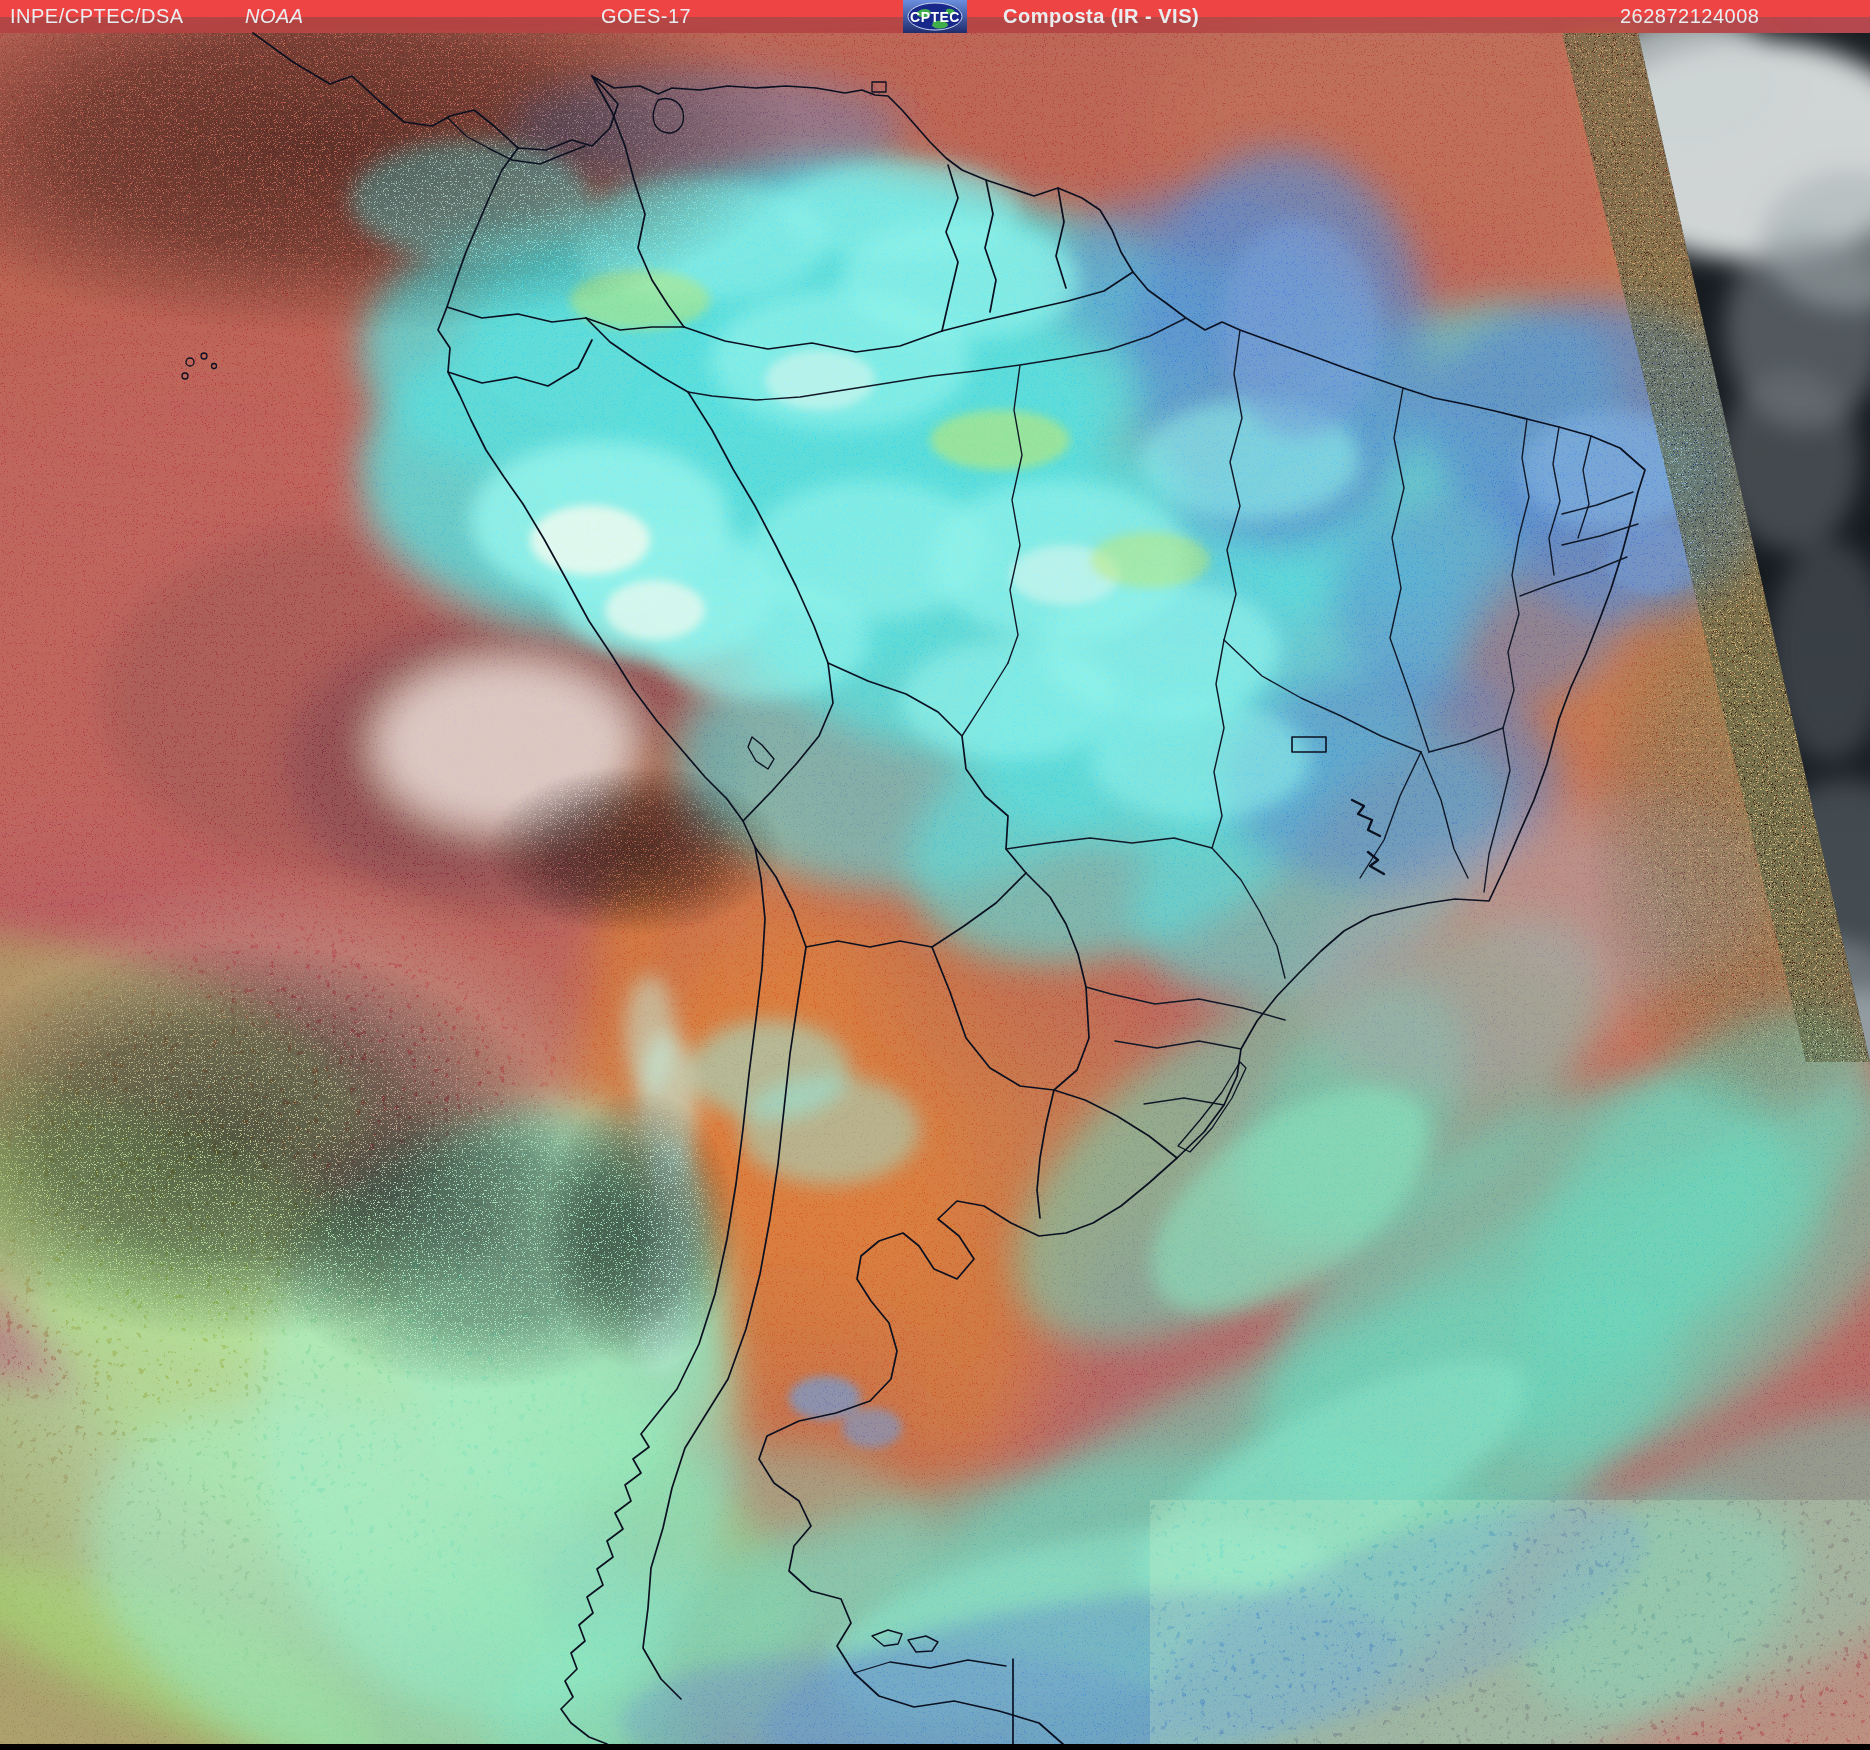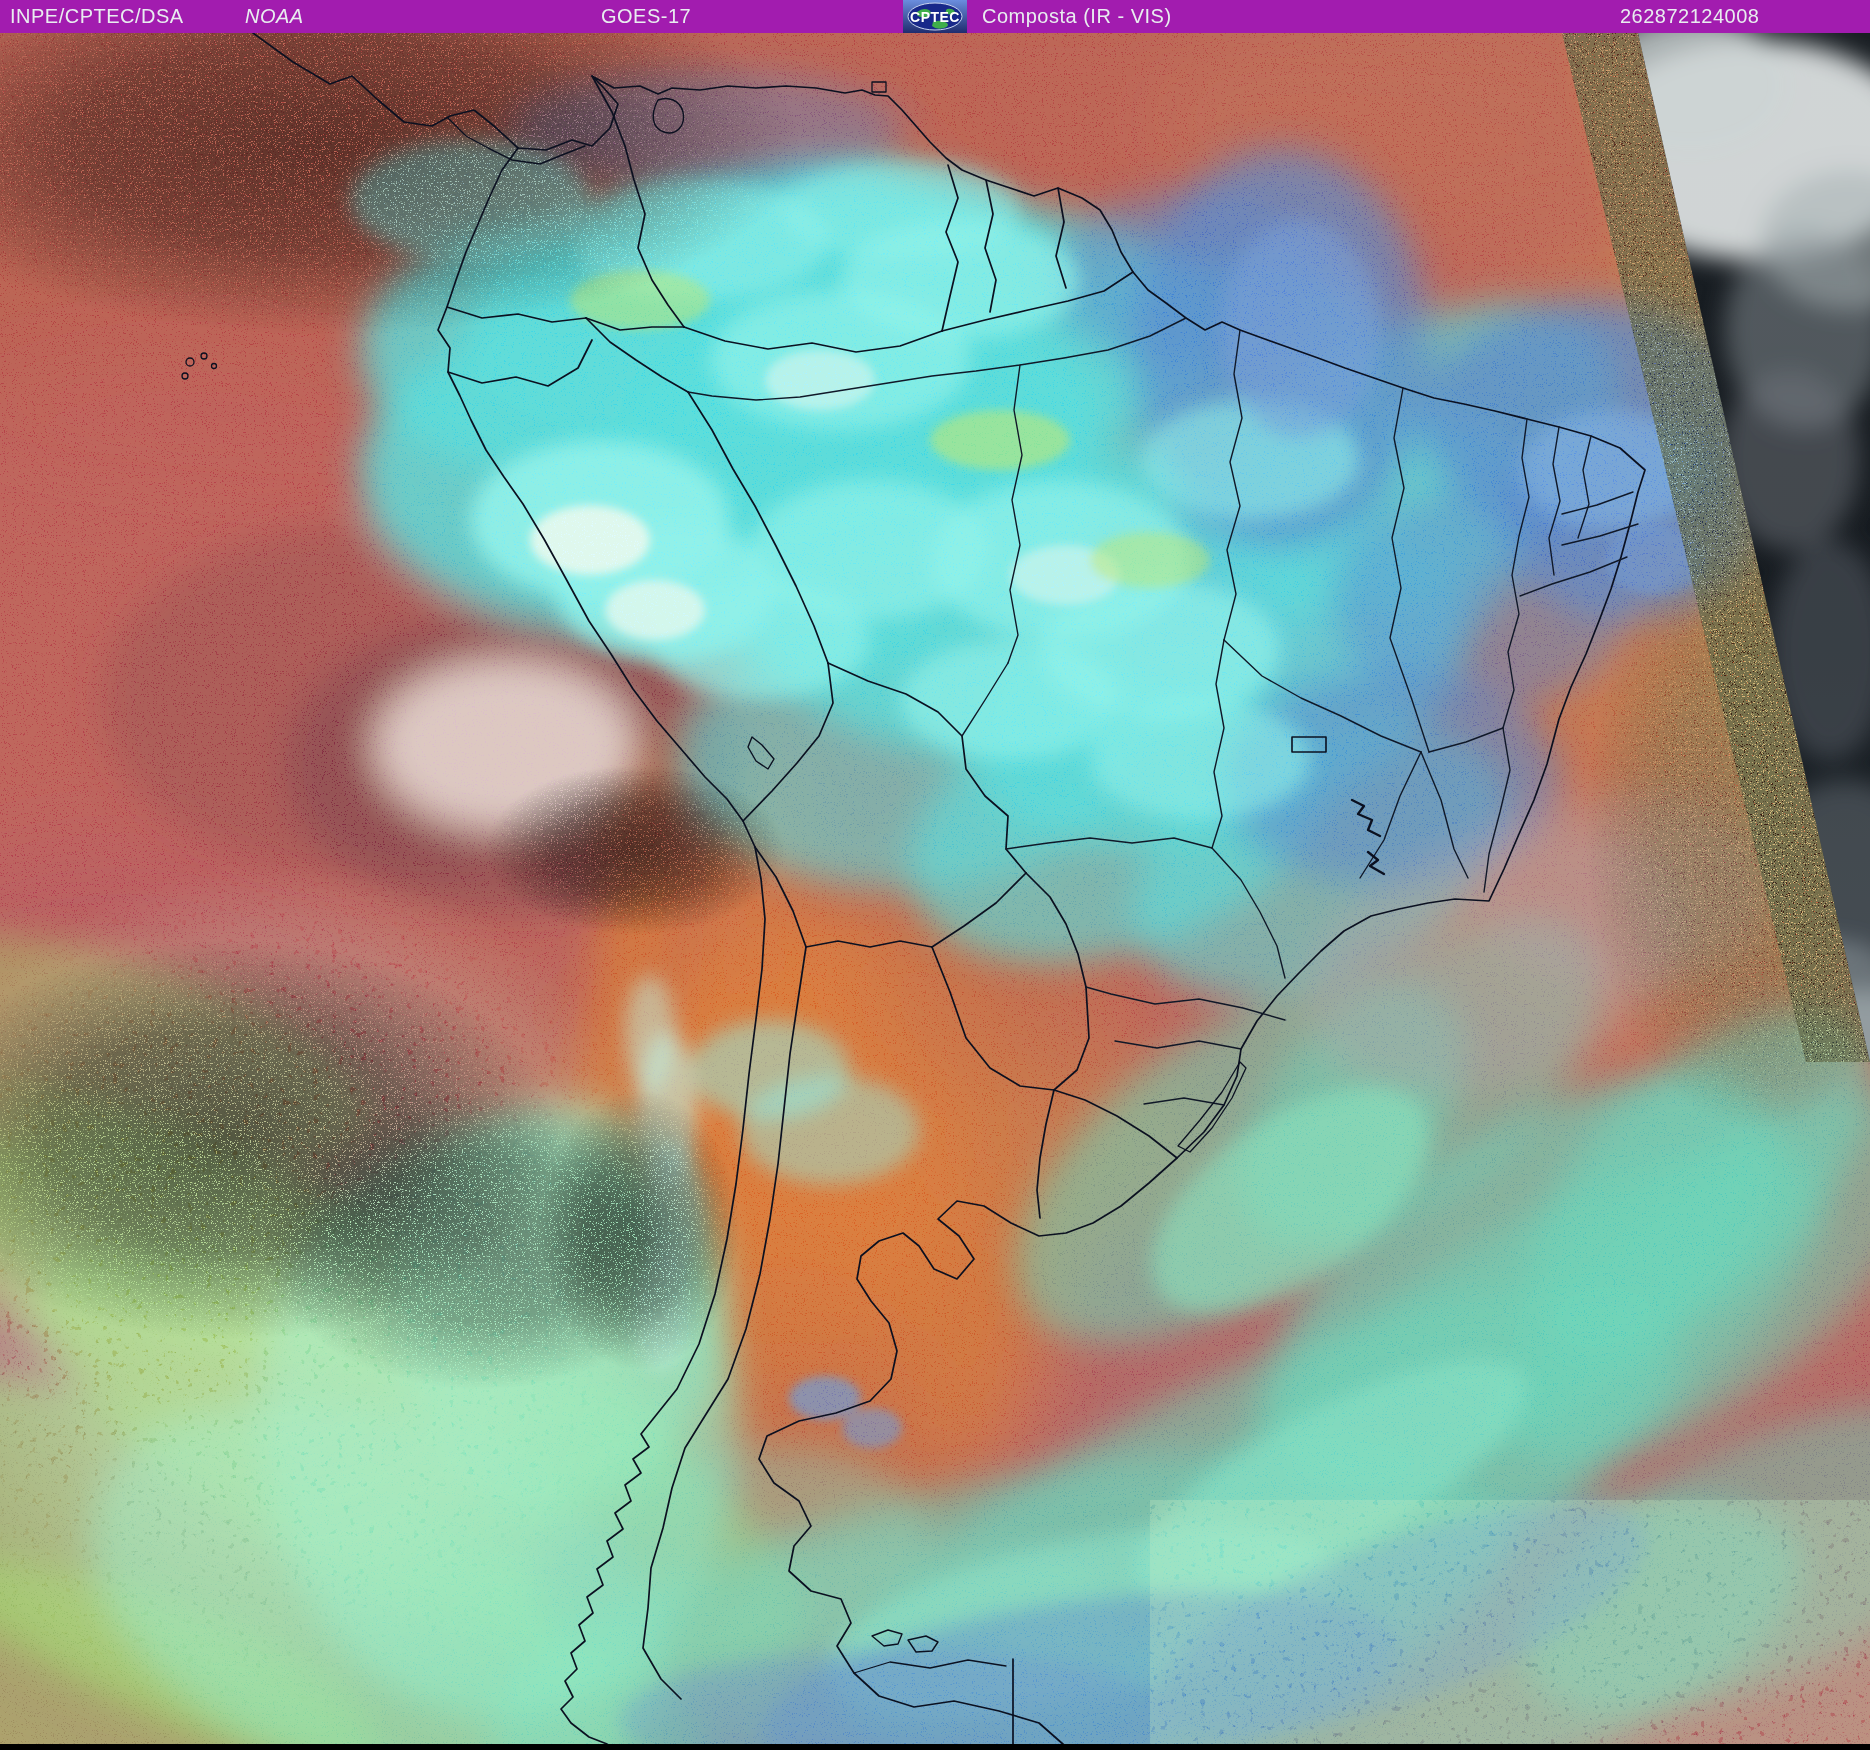--- a/index.html
+++ b/index.html
@@ -5,8 +5,8 @@
   html,body{margin:0;padding:0;background:#000;}
   #stage{position:relative;width:1870px;height:1750px;overflow:hidden;
          font-family:"Liberation Sans",sans-serif;background:#b5484e;}
-  #titlebar{position:absolute;left:0;top:0;width:1870px;height:33px;
-            background:#a21caf;z-index:20;}
+  #titlebar{position:absolute;left:0;top:0;width:1870px;height:17px;
+            background:#ef4444;z-index:20;}
   .hlabel{position:absolute;top:4px;color:#e9edf0;font-size:20px;line-height:25px;
           white-space:nowrap;letter-spacing:0.5px;}
   #agency{left:10px;}

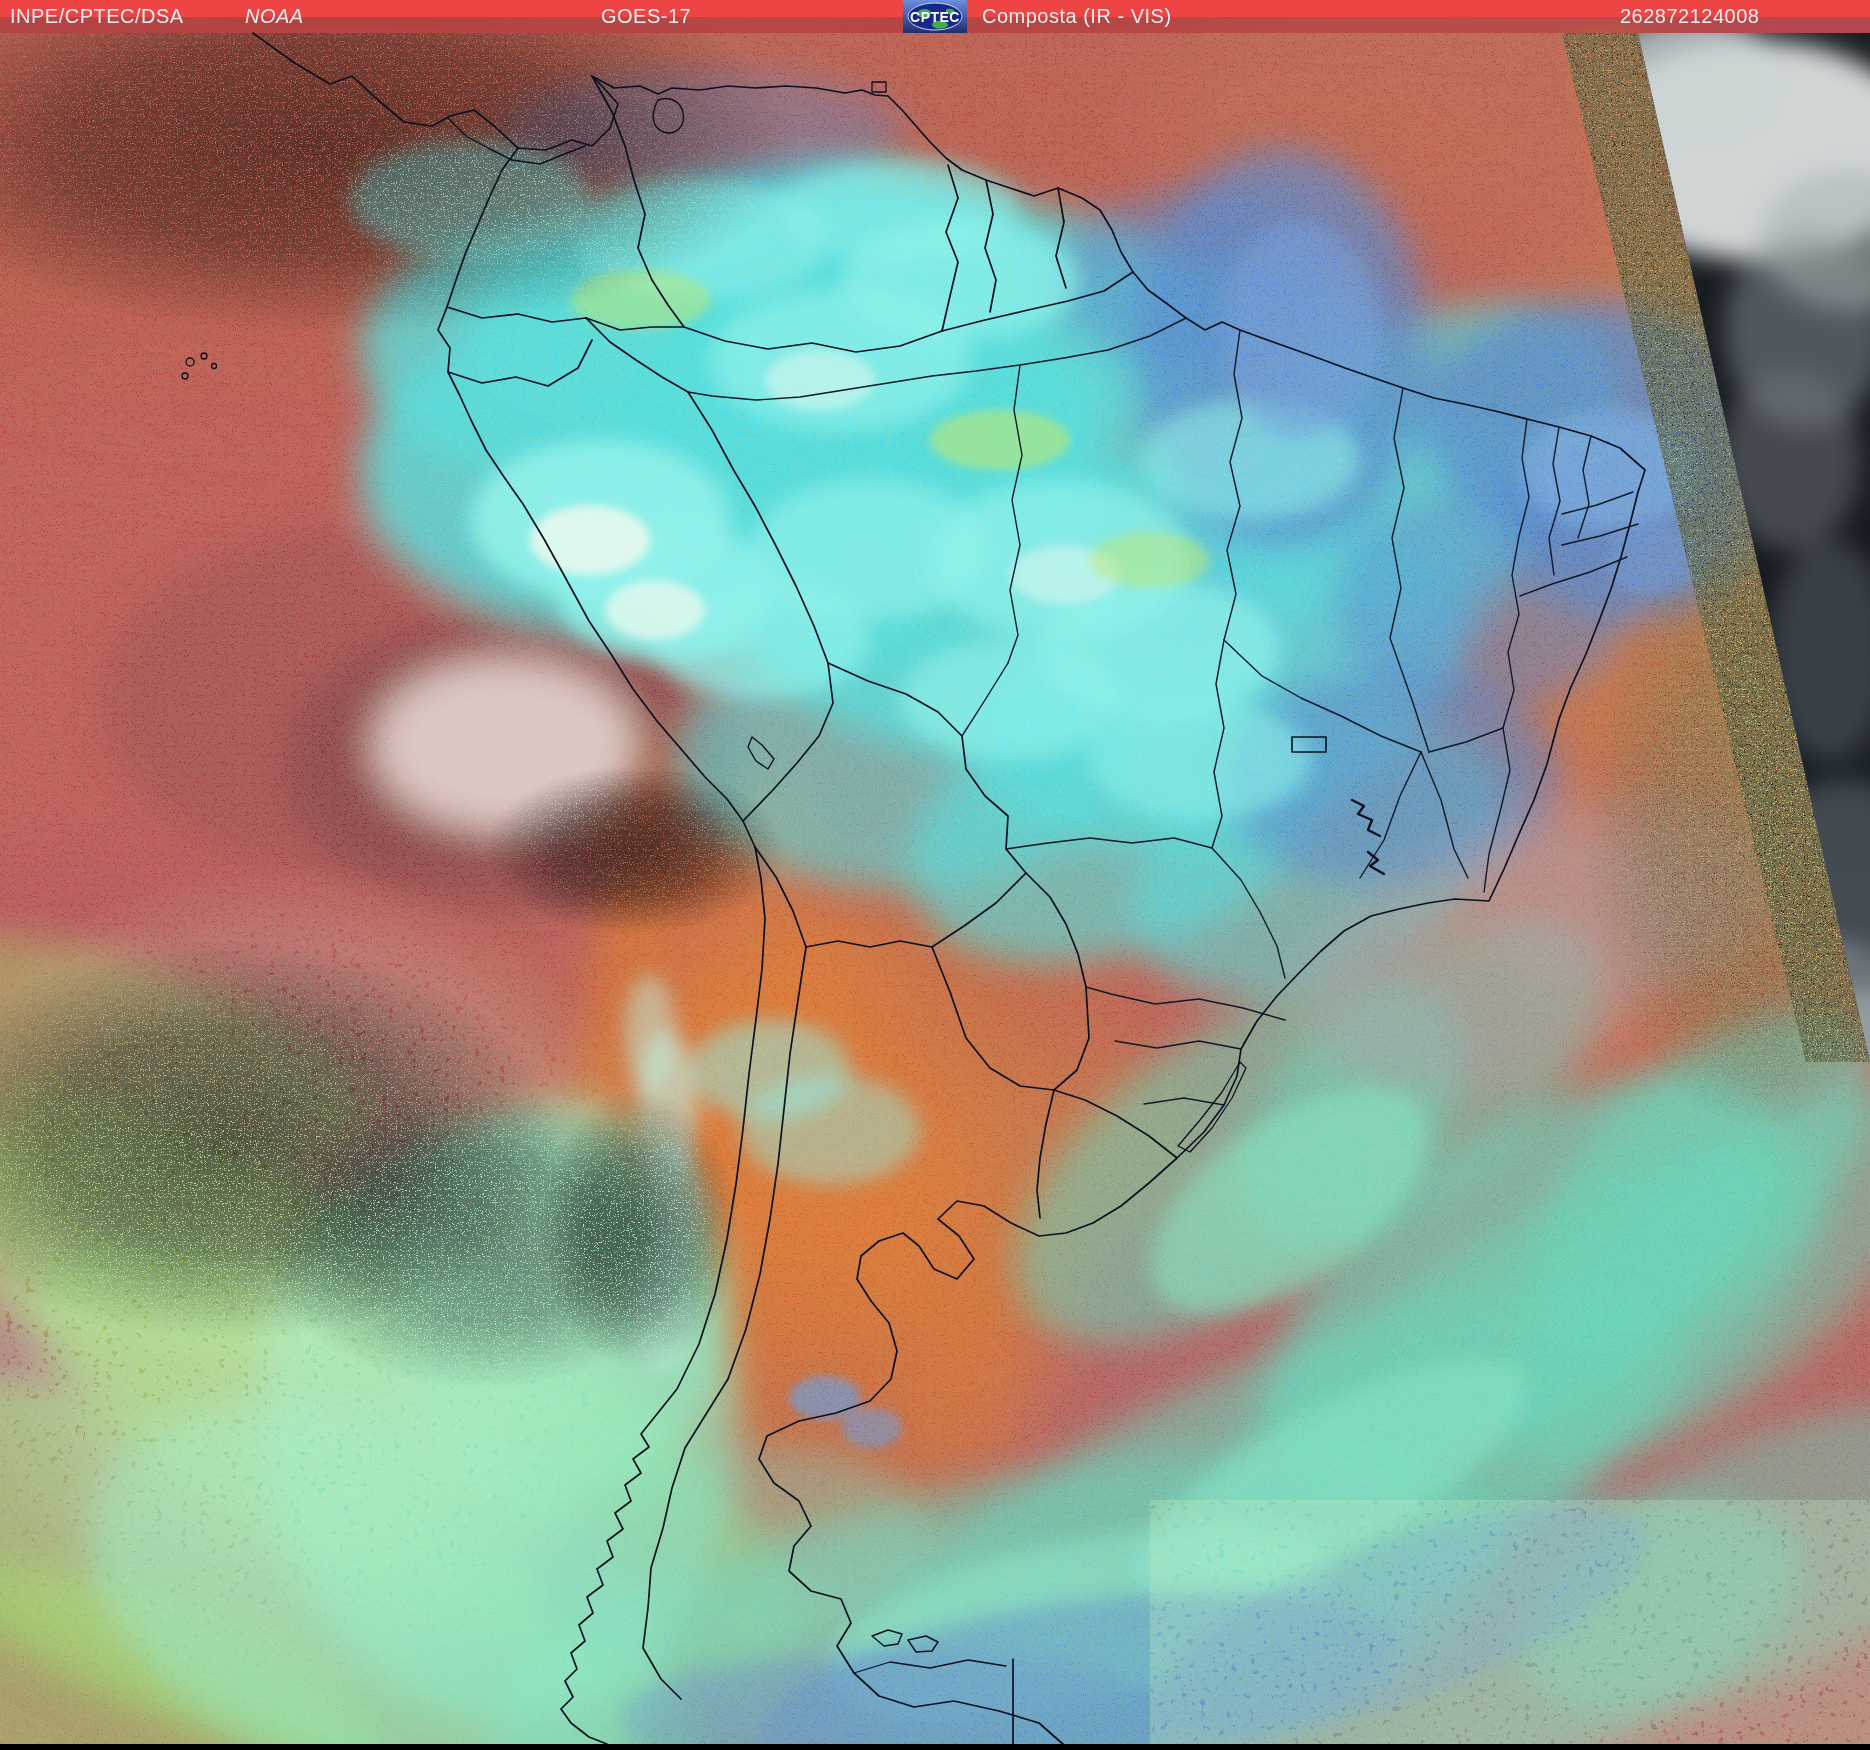--- a/index.html
+++ b/index.html
@@ -12,7 +12,7 @@
   #agency{left:10px;}
   #noaa{left:245px;font-style:italic;}
   #satname{left:601px;}
-  #product{left:982px;}
+  #product{left:1003px;font-weight:bold;}
   #timestamp{left:1620px;}
   #logo{position:absolute;left:903px;top:0;width:64px;height:33px;}
   #satimg{position:absolute;left:0;top:0;z-index:1;}

